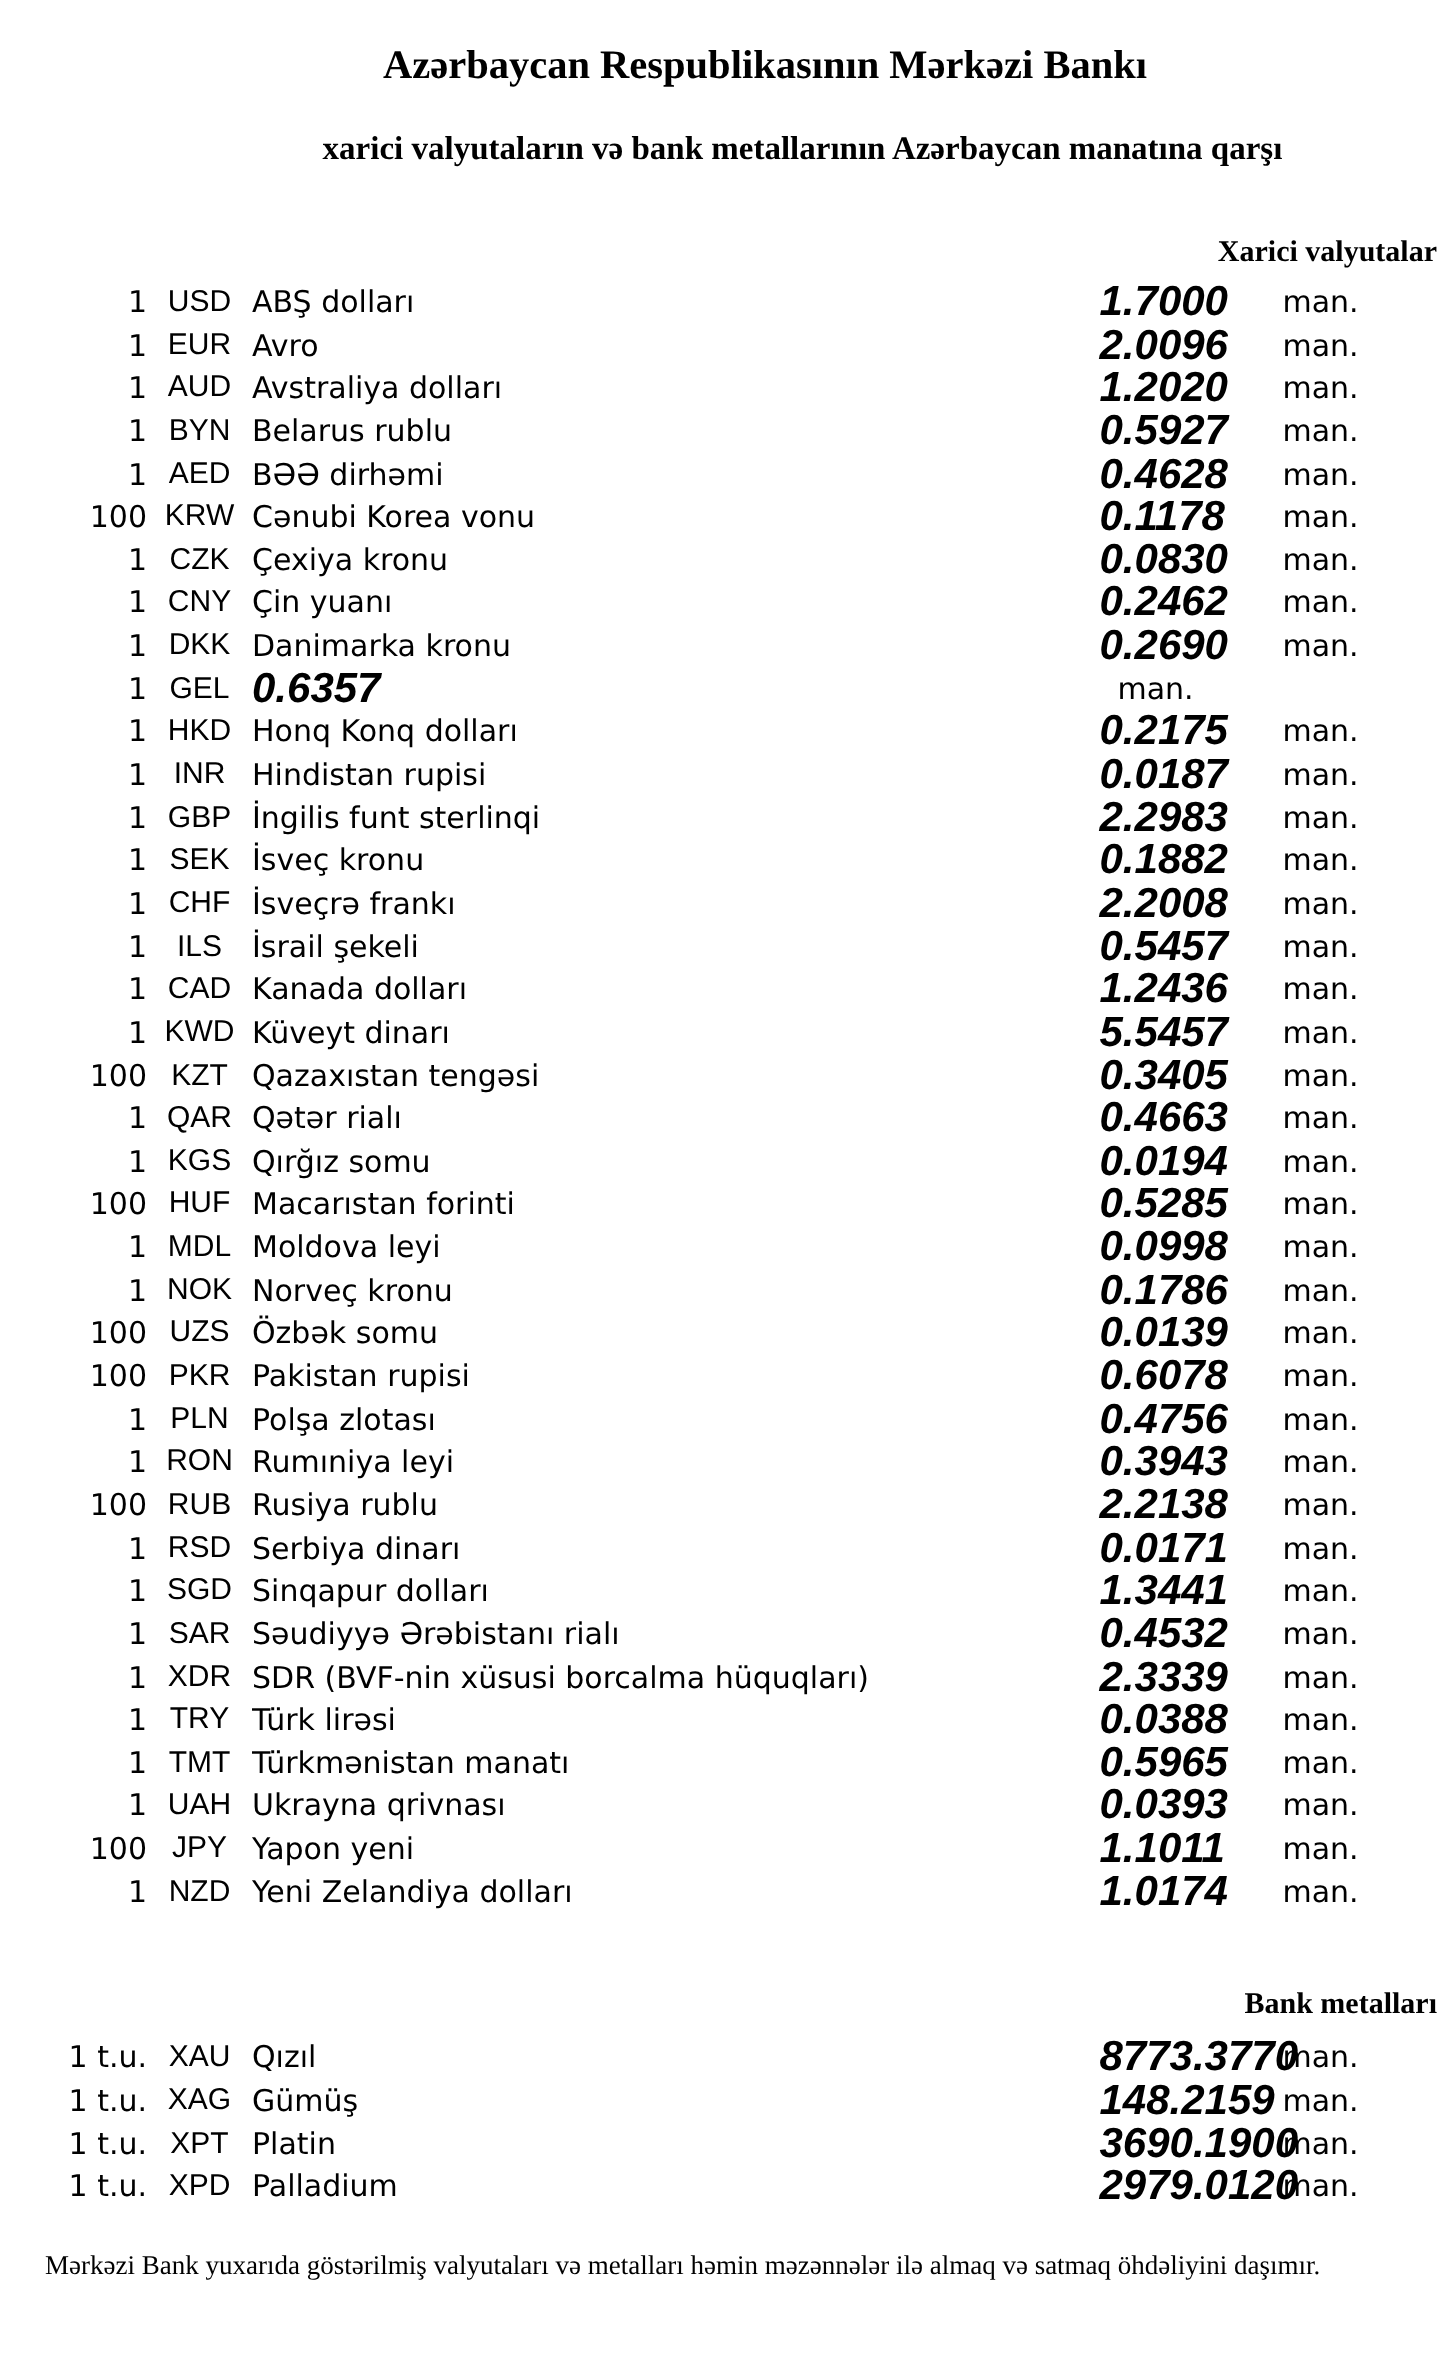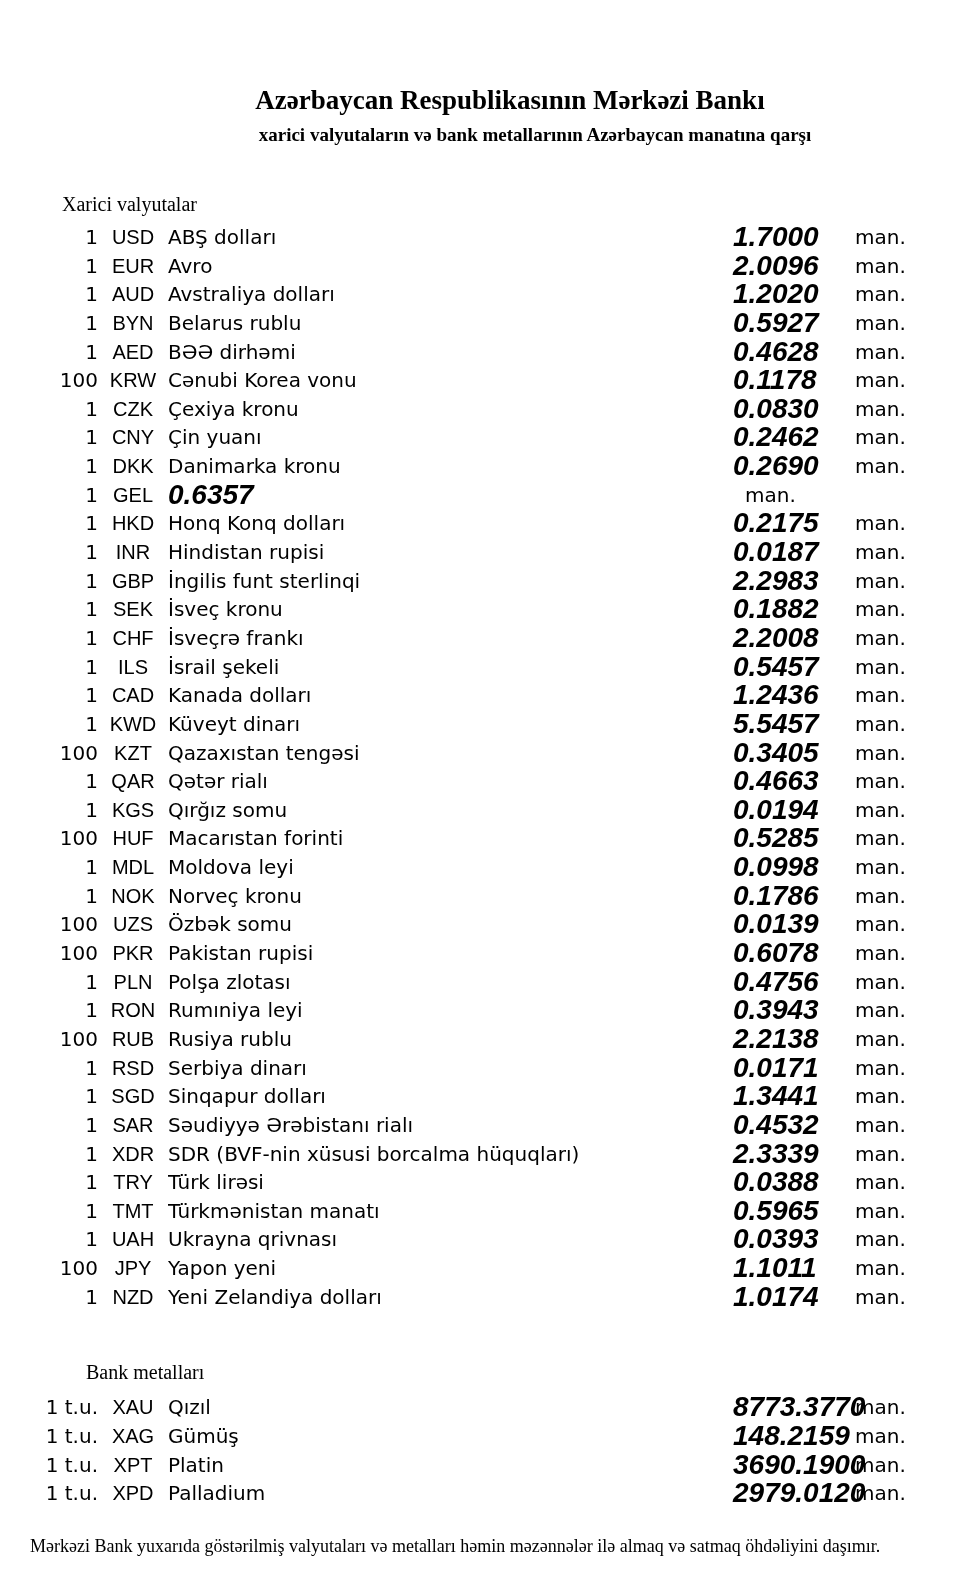--- a/index.html
+++ b/index.html
@@ -17,7 +17,7 @@
     width: 958px;
     height: 1416px;
     background: #ffffff;
-    padding-top: 84px;
+    padding-top: 27px;
   }
   .header {
     padding-left: 62px;

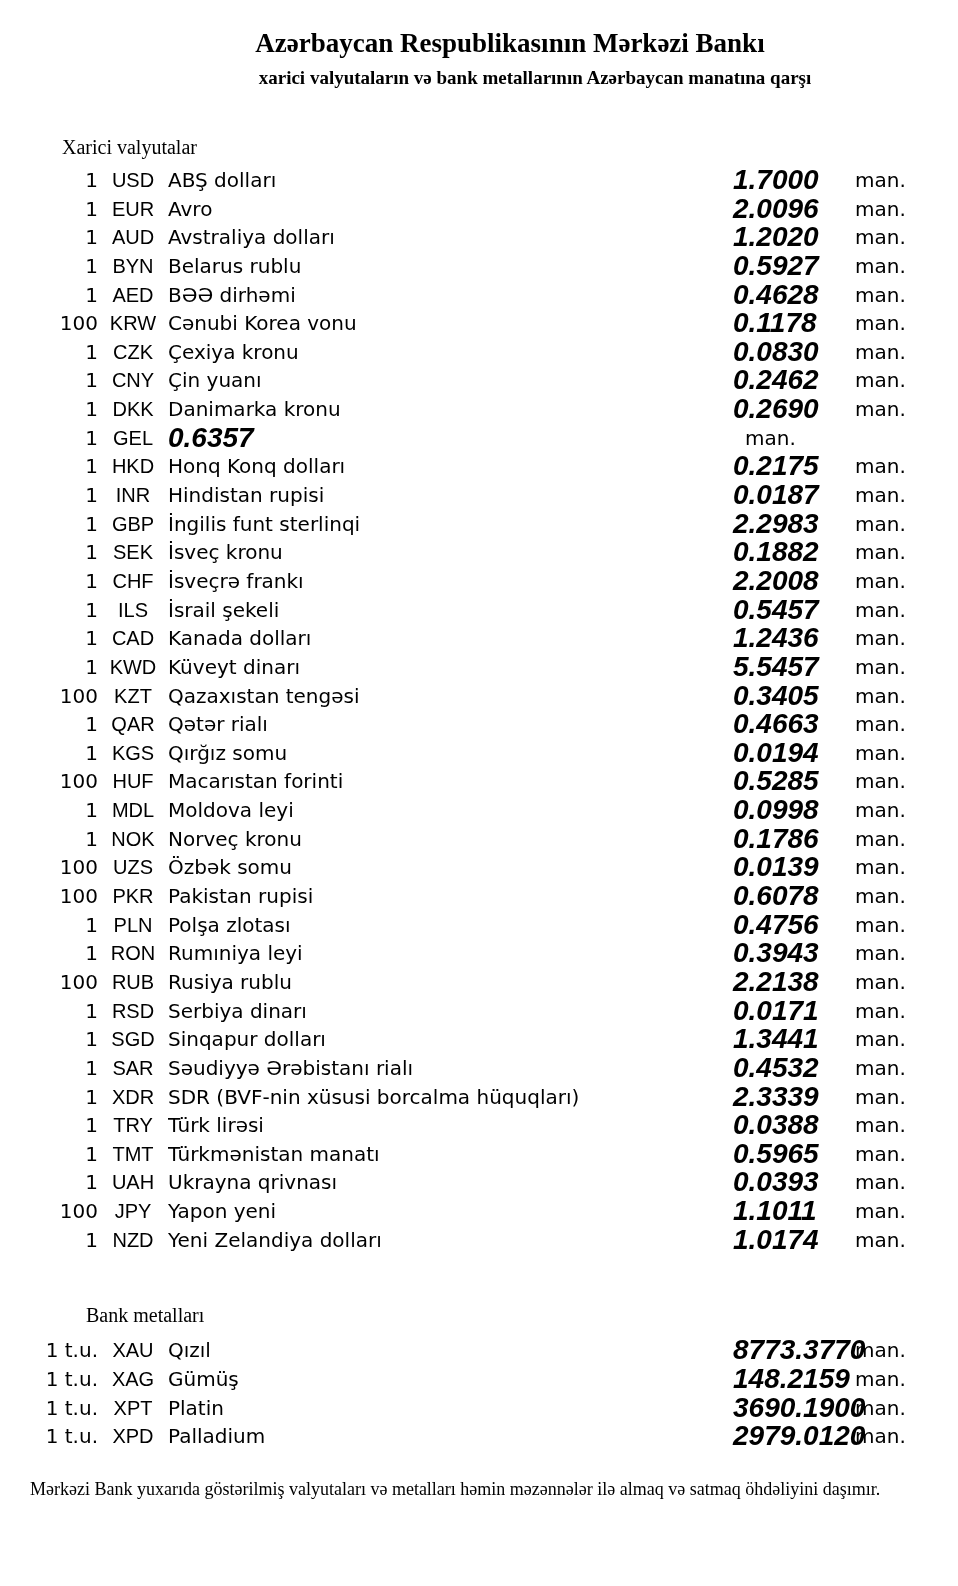--- a/index.html
+++ b/index.html
@@ -36,9 +36,9 @@
     padding-left: 78px;
   }
   .doc-subtitle {
-    font-size: 19px;
+    font-size: 22px;
     line-height: 27px;
-    margin-top: 5px;
+    margin-top: 26px;
     padding-left: 50px;
   }
   .section-title {

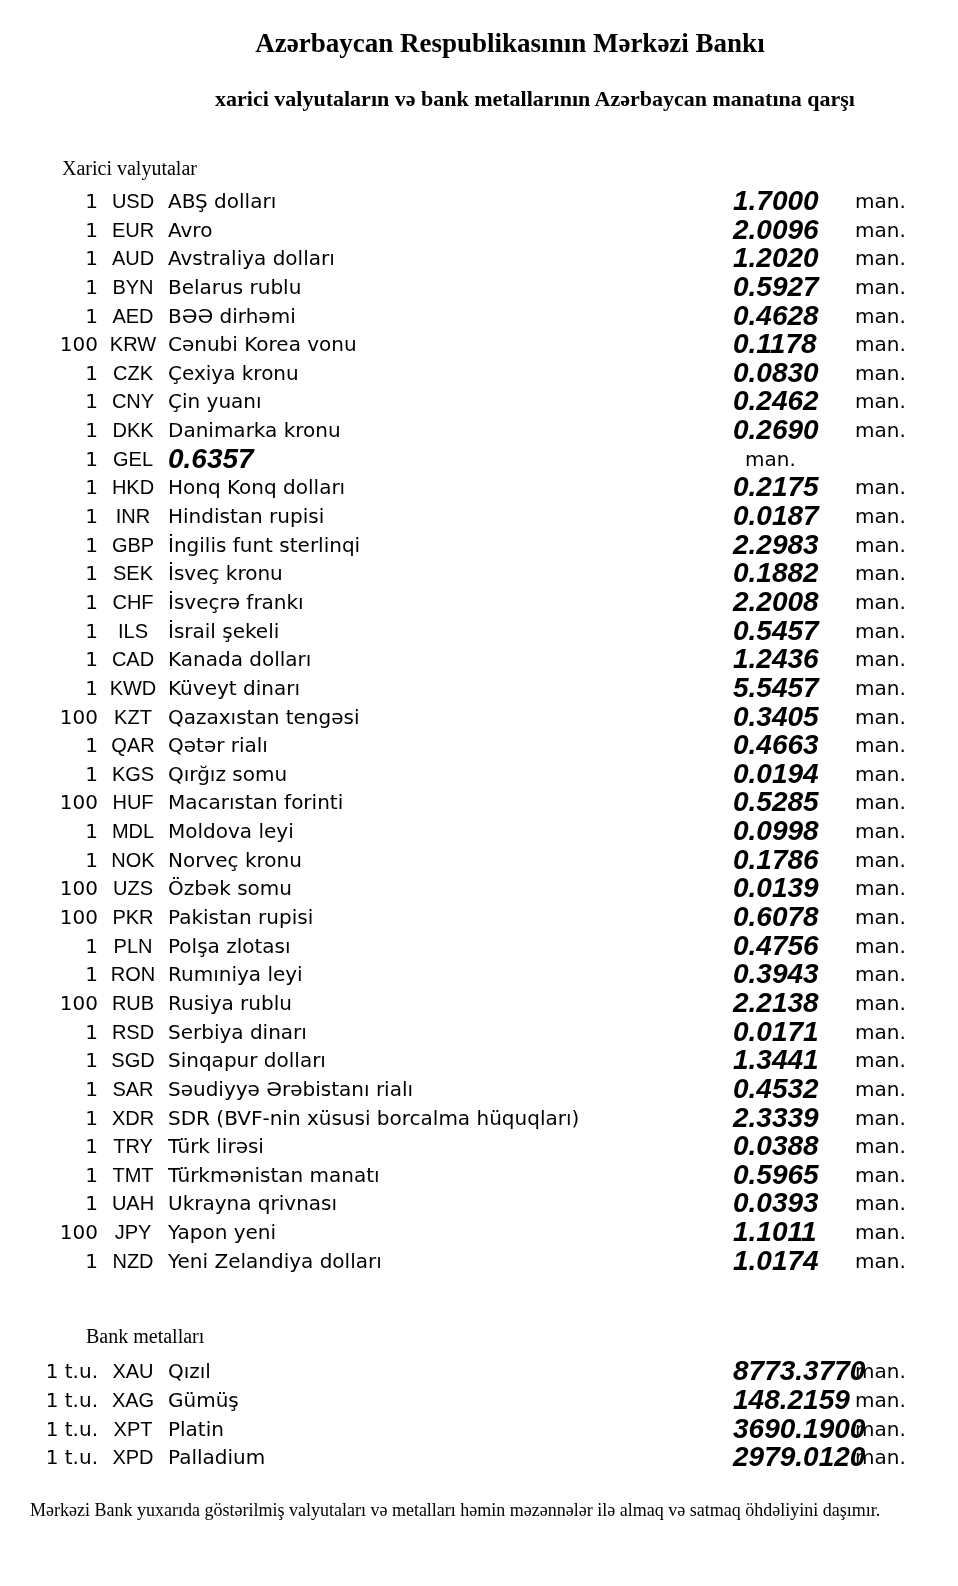--- a/index.html
+++ b/index.html
@@ -43,9 +43,9 @@
   }
   .section-title {
     padding-left: 62px;
-    text-align: left;
+    text-align: right;
     font-family: "Liberation Serif", serif;
-    font-weight: normal;
+    font-weight: bold;
     font-size: 20px;
     line-height: 26px;
   }

